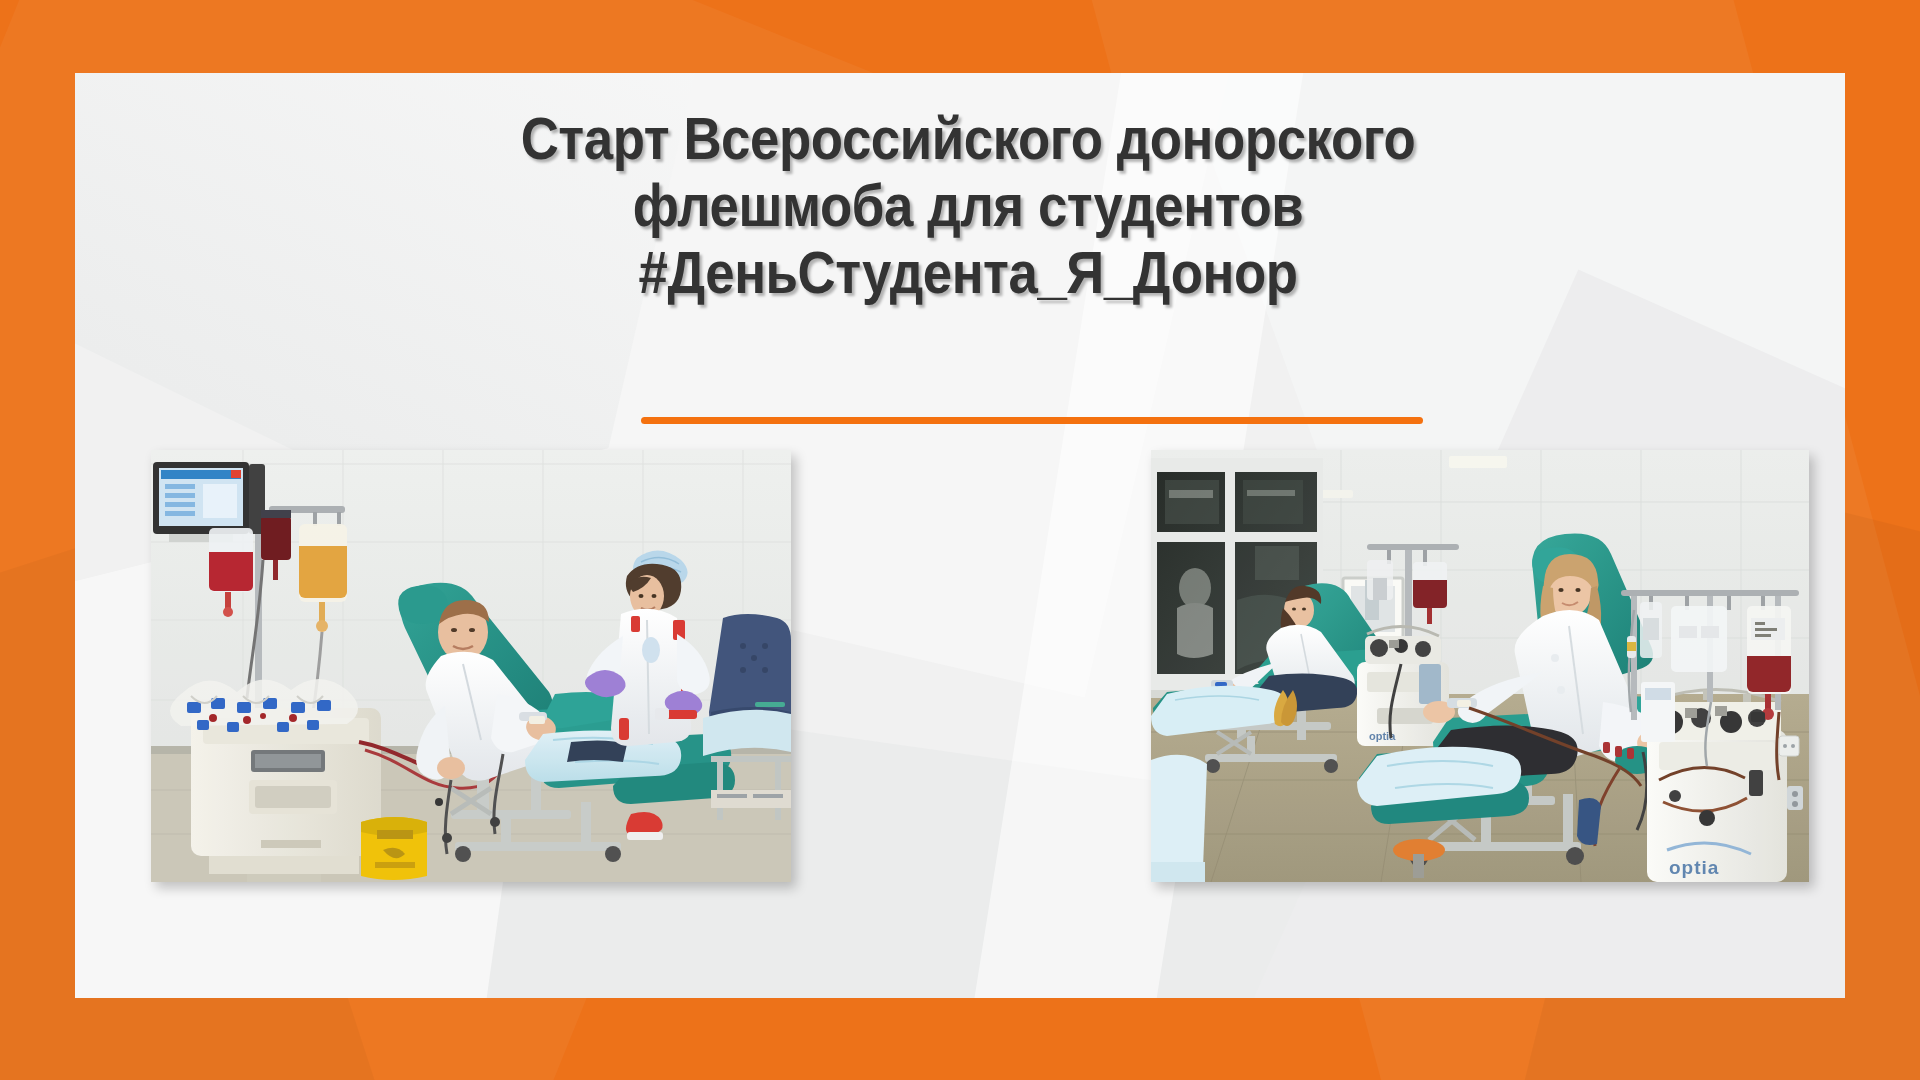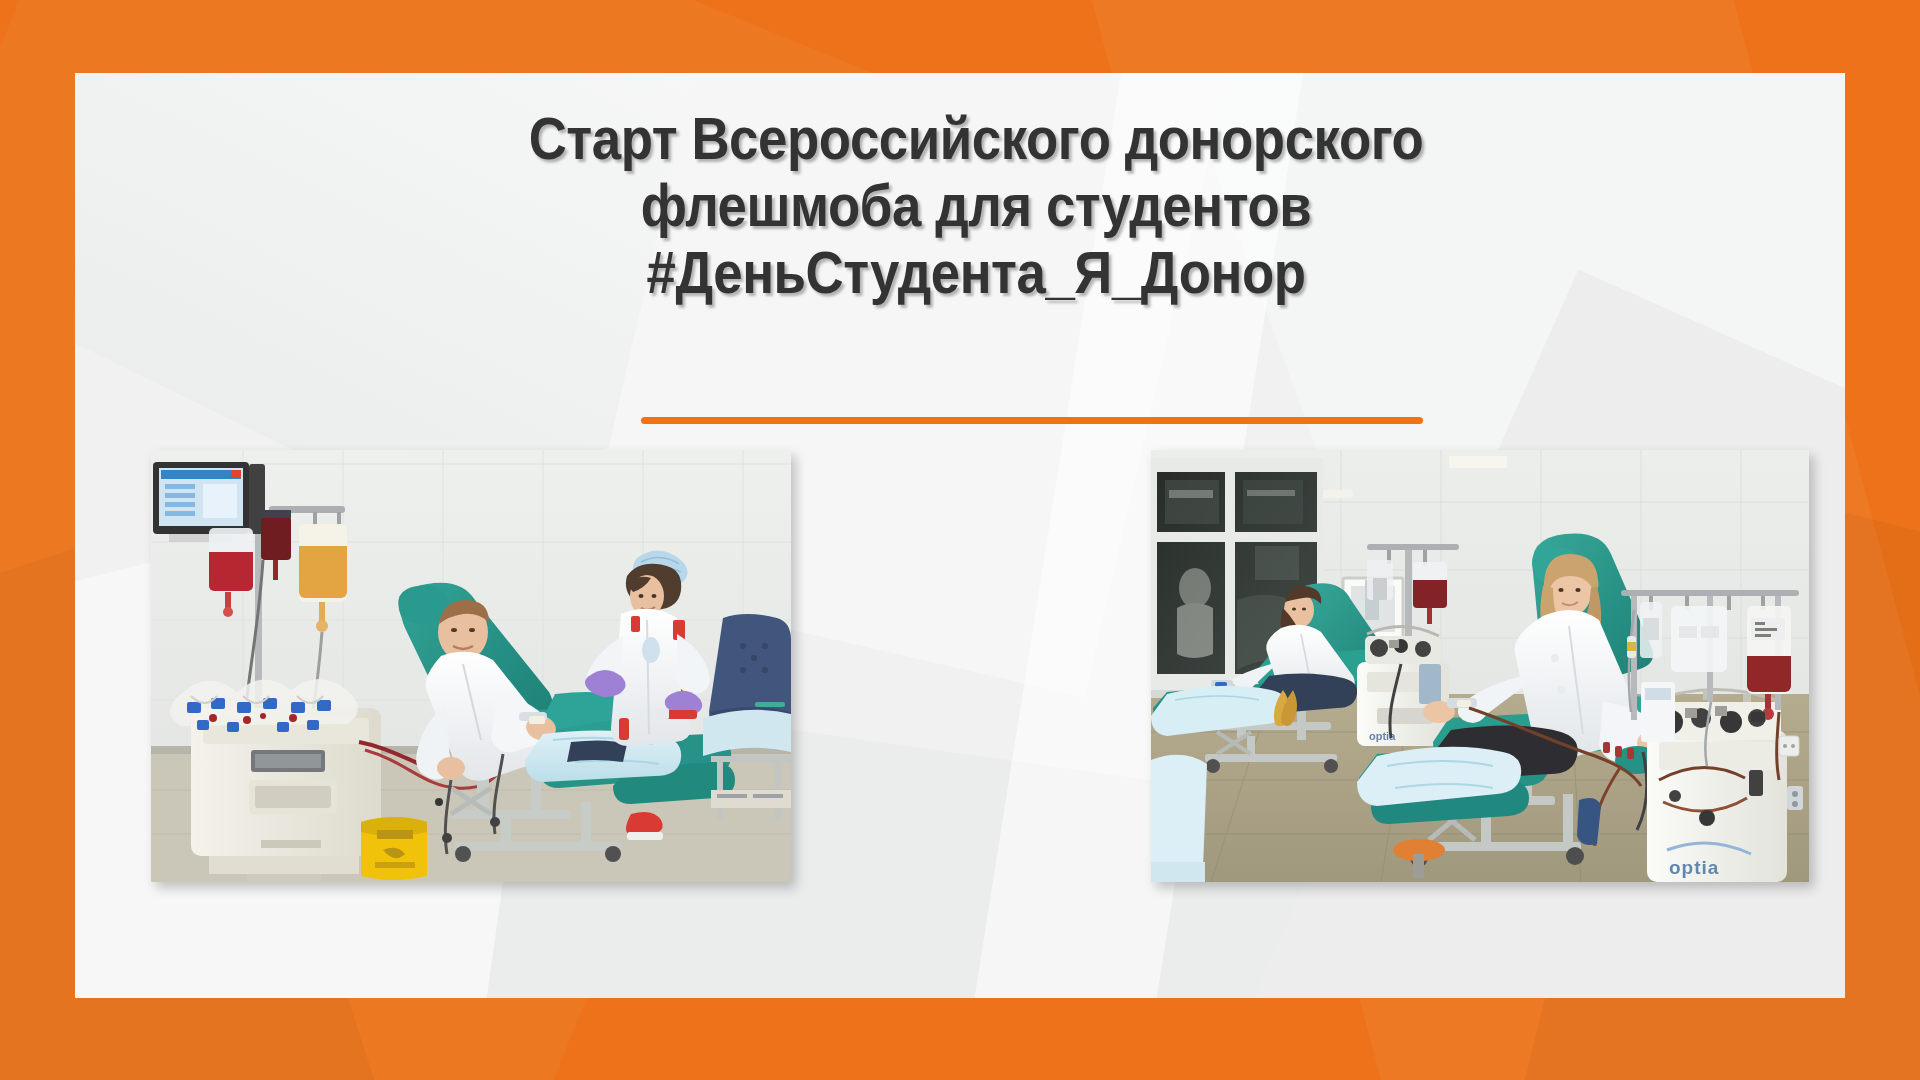--- a/index.html
+++ b/index.html
@@ -87,7 +87,7 @@
   
   #title-block {
     position: absolute;
-    left: 16px; top: 32px;
+    left: 8px; top: 32px;
     width: 1770px;
     text-align: center;
     z-index: 5;

